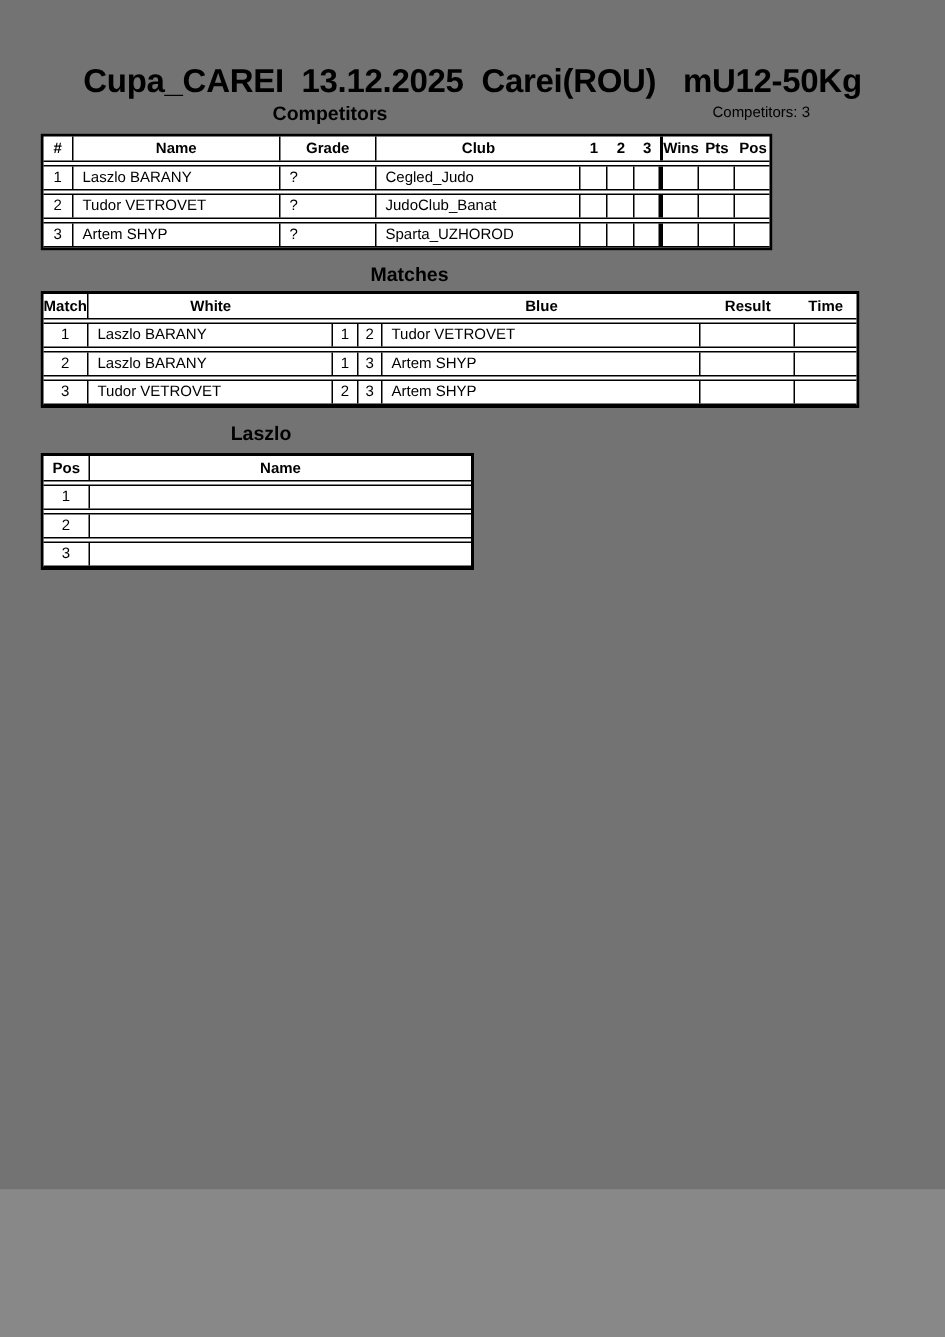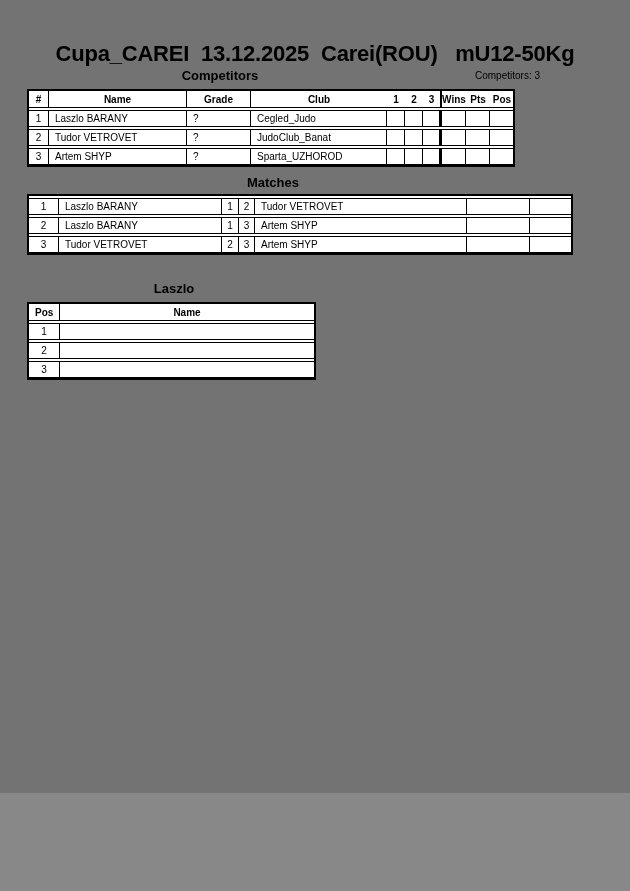--- a/index.html
+++ b/index.html
@@ -108,6 +108,14 @@
   <div class="section-label lbl-matches">Matches</div>
 
   <div class="tbl tbl-matches">
+    <div class="row hd">
+      <div class="c br" style="width:30px">Match</div>
+      <div class="c" style="width:163px">White</div>
+      <div class="c" style="width:33px"></div>
+      <div class="c" style="width:212px">Blue</div>
+      <div class="c" style="width:63px">Result</div>
+      <div class="c" style="width:41px">Time</div>
+    </div>
 
     <div class="row dr">
       <div class="c br" style="width:30px">1</div>

